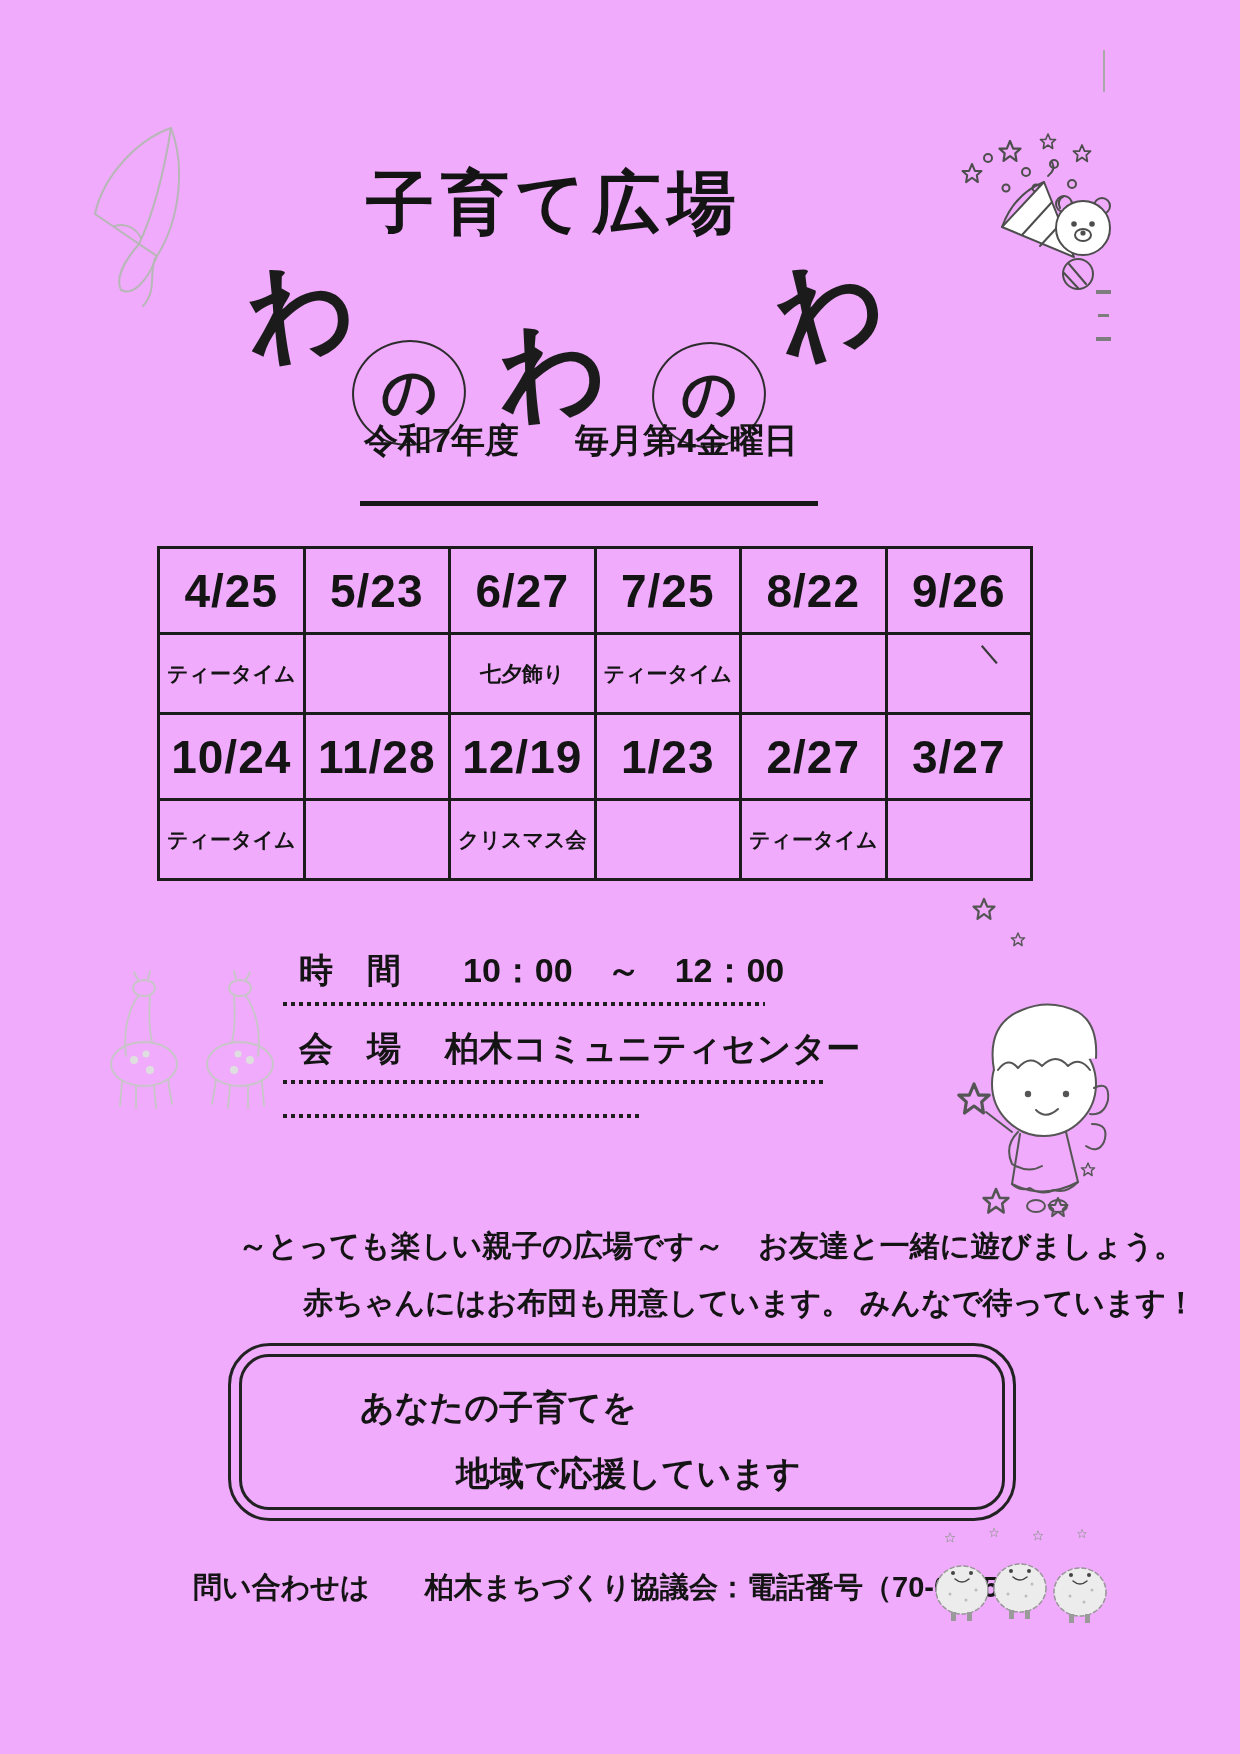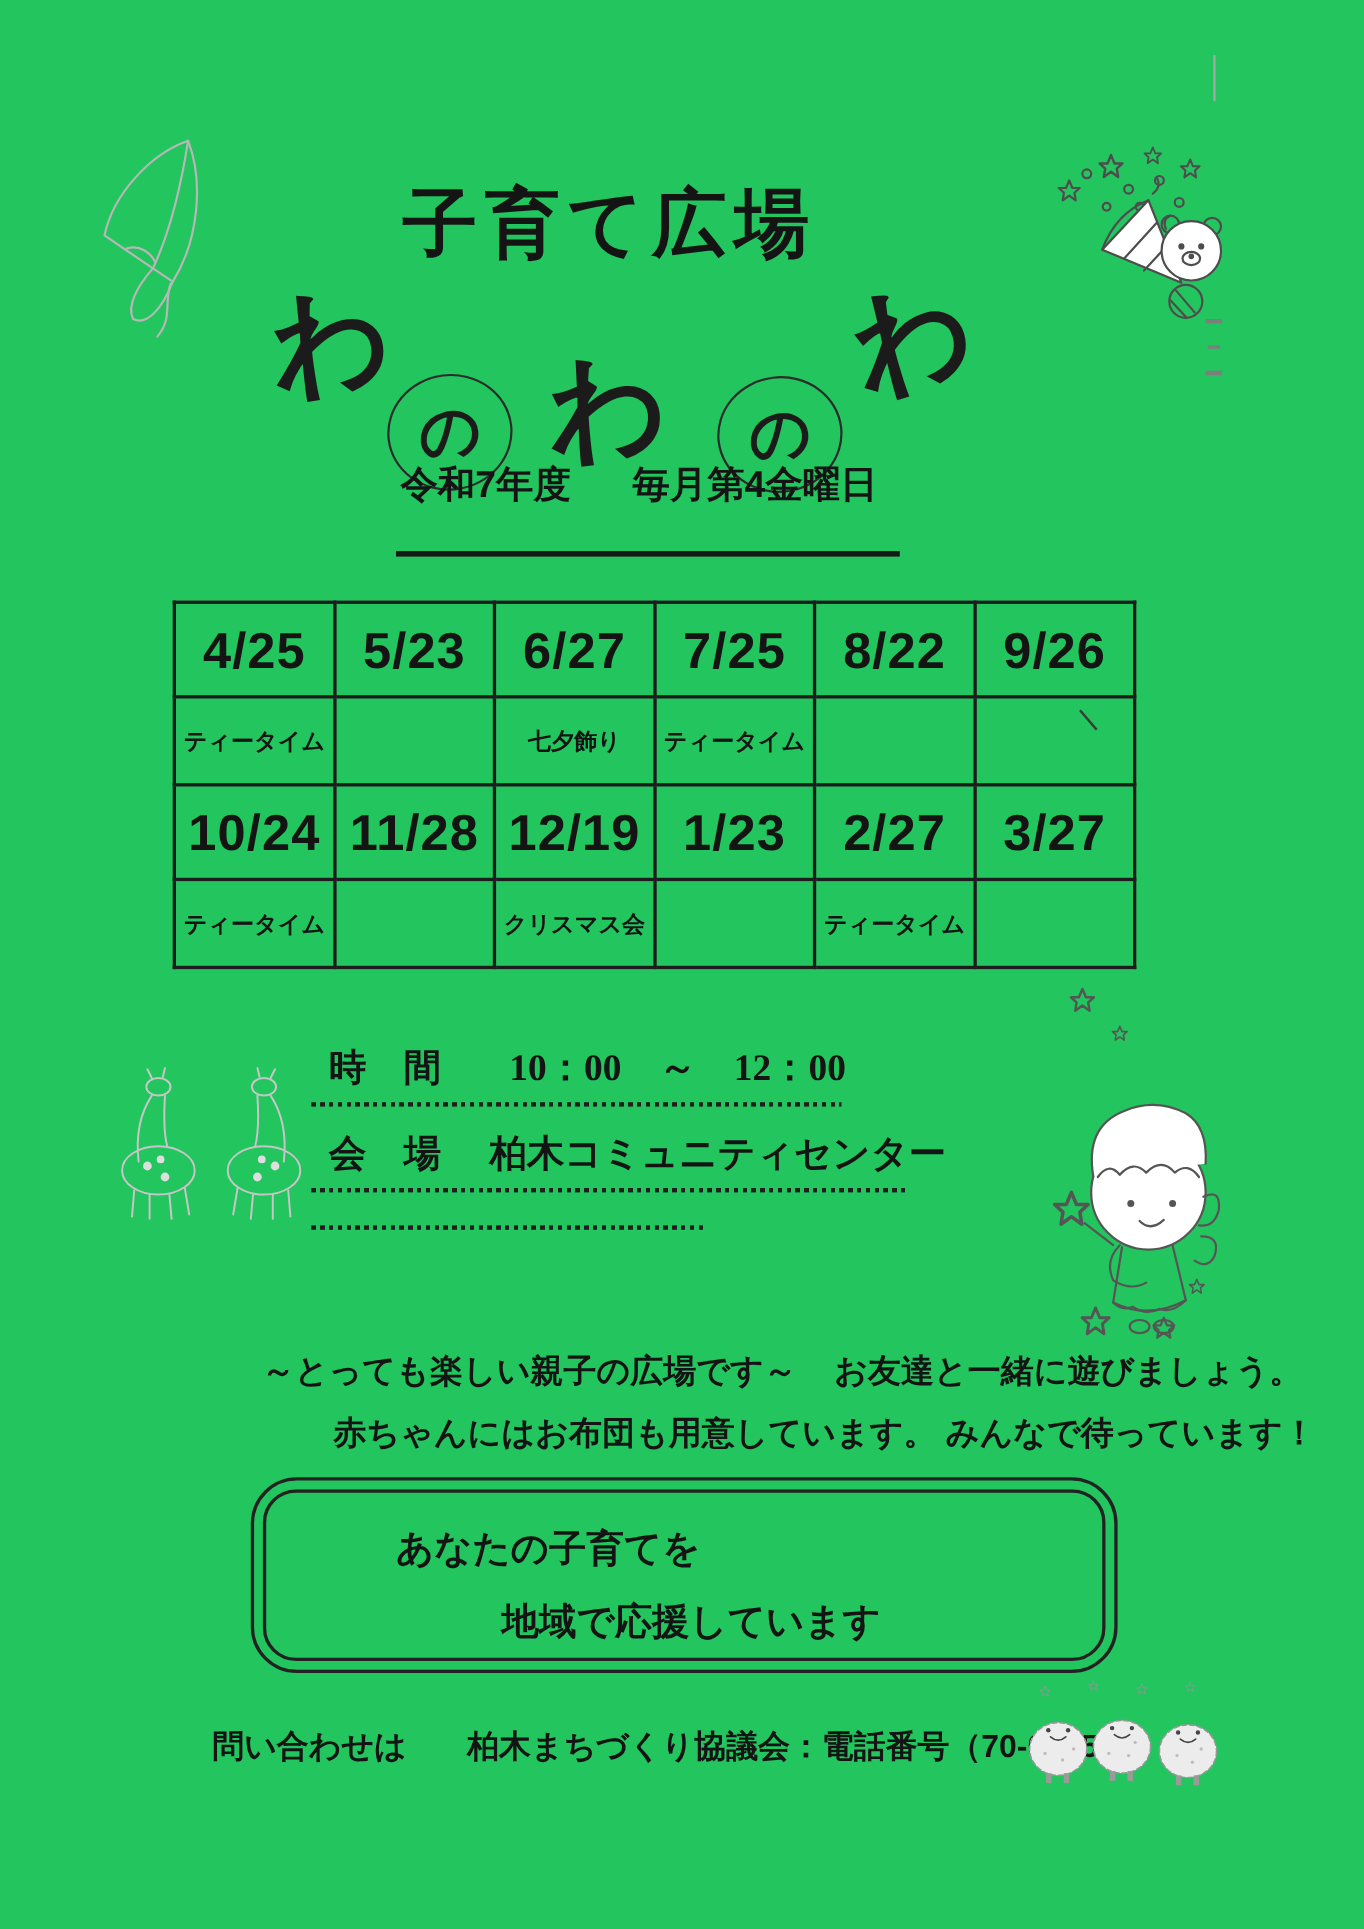--- a/index.html
+++ b/index.html
@@ -4,7 +4,7 @@
 <style>
   html,body { margin:0; padding:0; background:#ffffff; }
   .page {
-    position:relative; width:1240px; height:1754px; background:#22c55e;
+    position:relative; width:1240px; height:1754px; background:#f0abfc;
     font-family:"Liberation Sans","DejaVu Sans",sans-serif; color:#141414; overflow:hidden;
   }
   

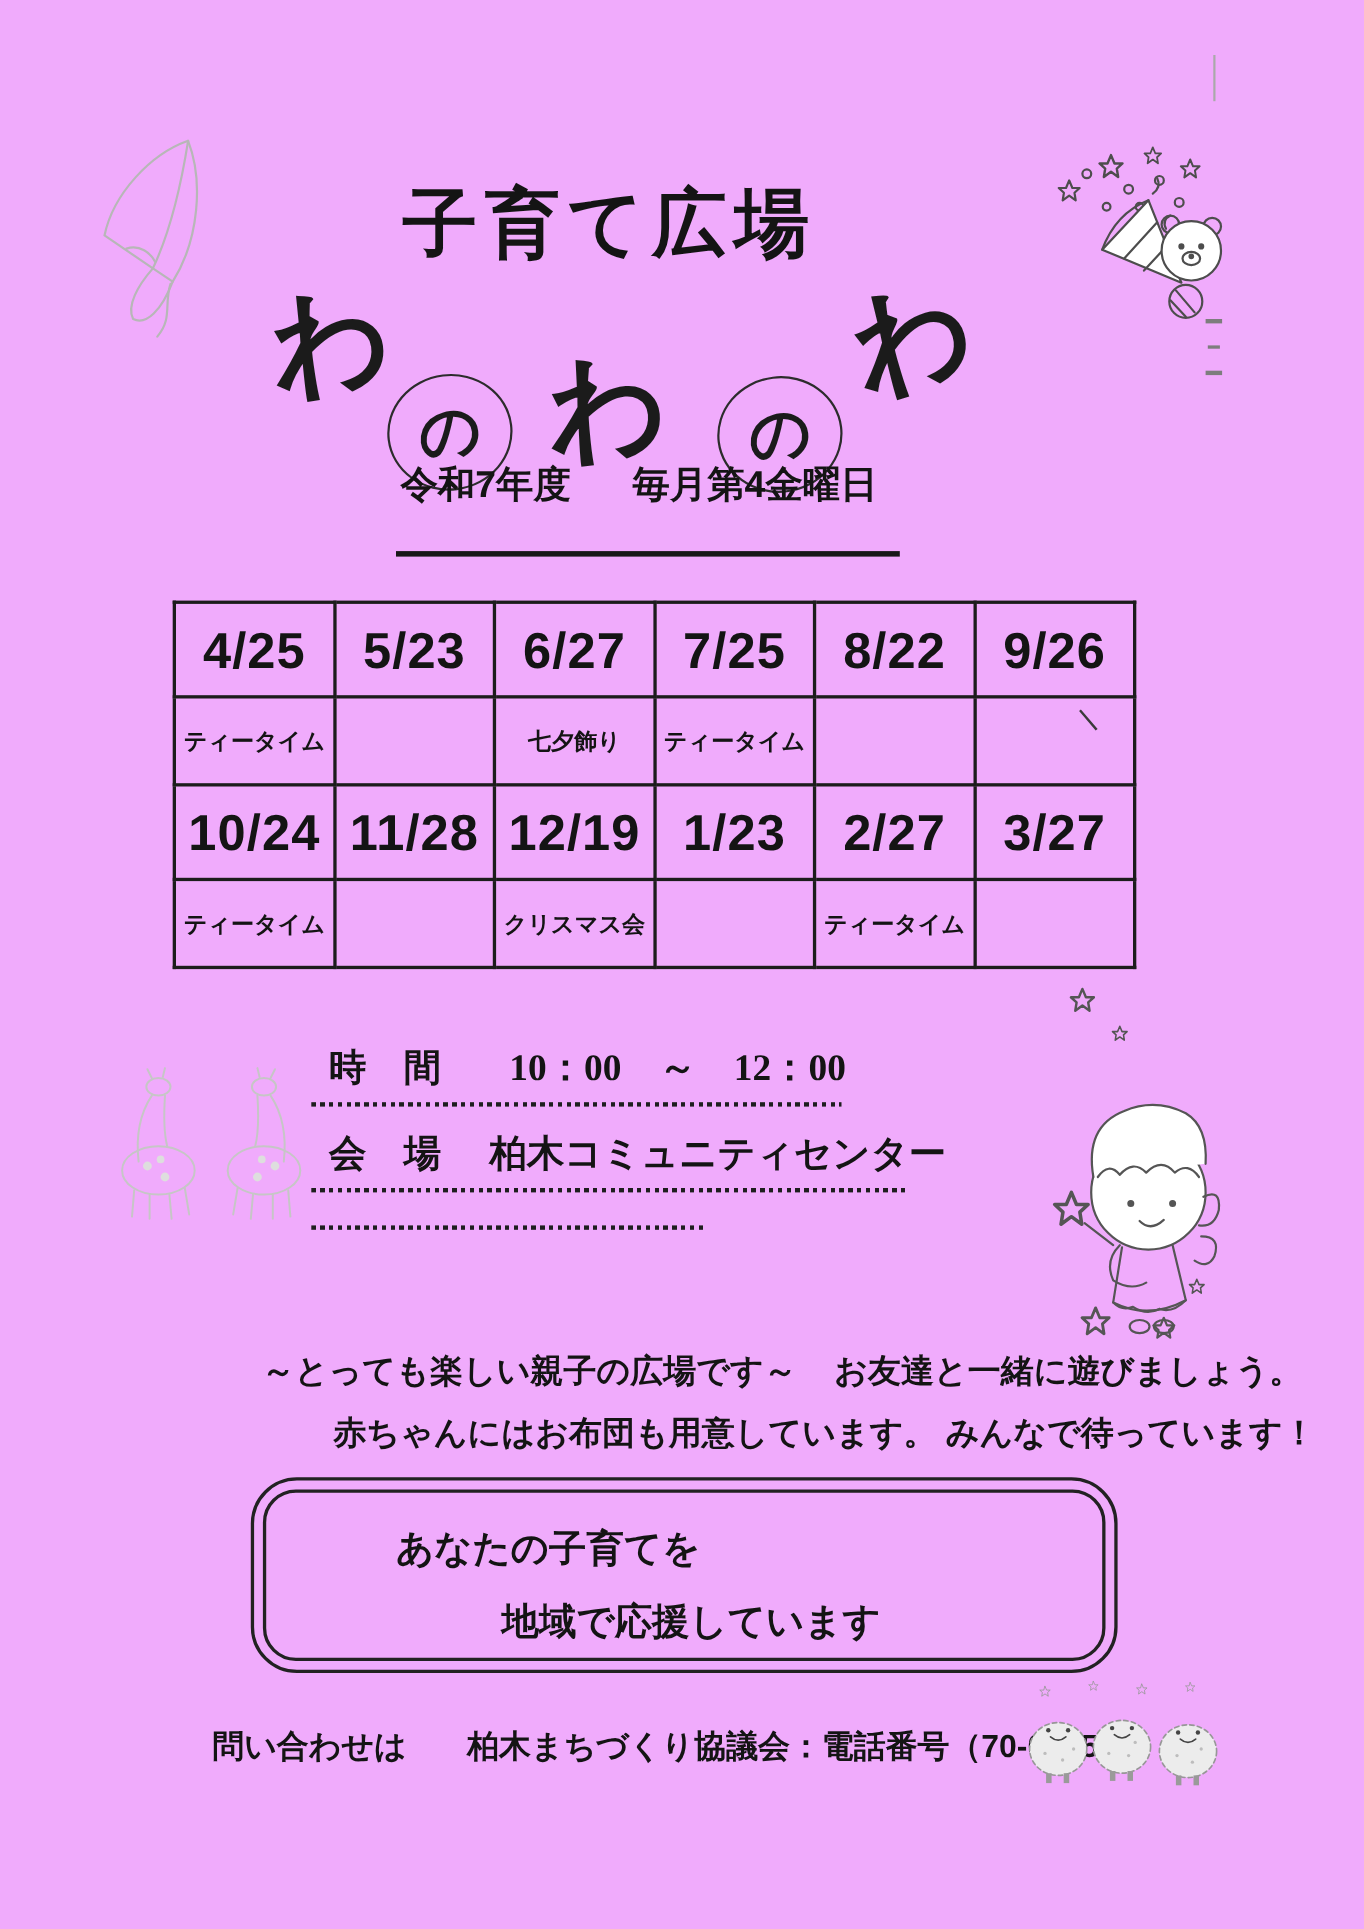--- a/index.html
+++ b/index.html
@@ -46,7 +46,7 @@
   }
 
   
-  .detail-line { position:absolute; font-weight:bold; color:#141414; white-space:nowrap;font-family:Liberation Serif, serif; }
+  .detail-line { position:absolute; font-weight:bold; color:#141414; white-space:nowrap; }
   .dotted-rule {
     position:absolute; left:0; right:0; bottom:-12px; height:4px;
     background:repeating-linear-gradient(90deg,#1e1e1e 0 4px, transparent 4px 8px);

